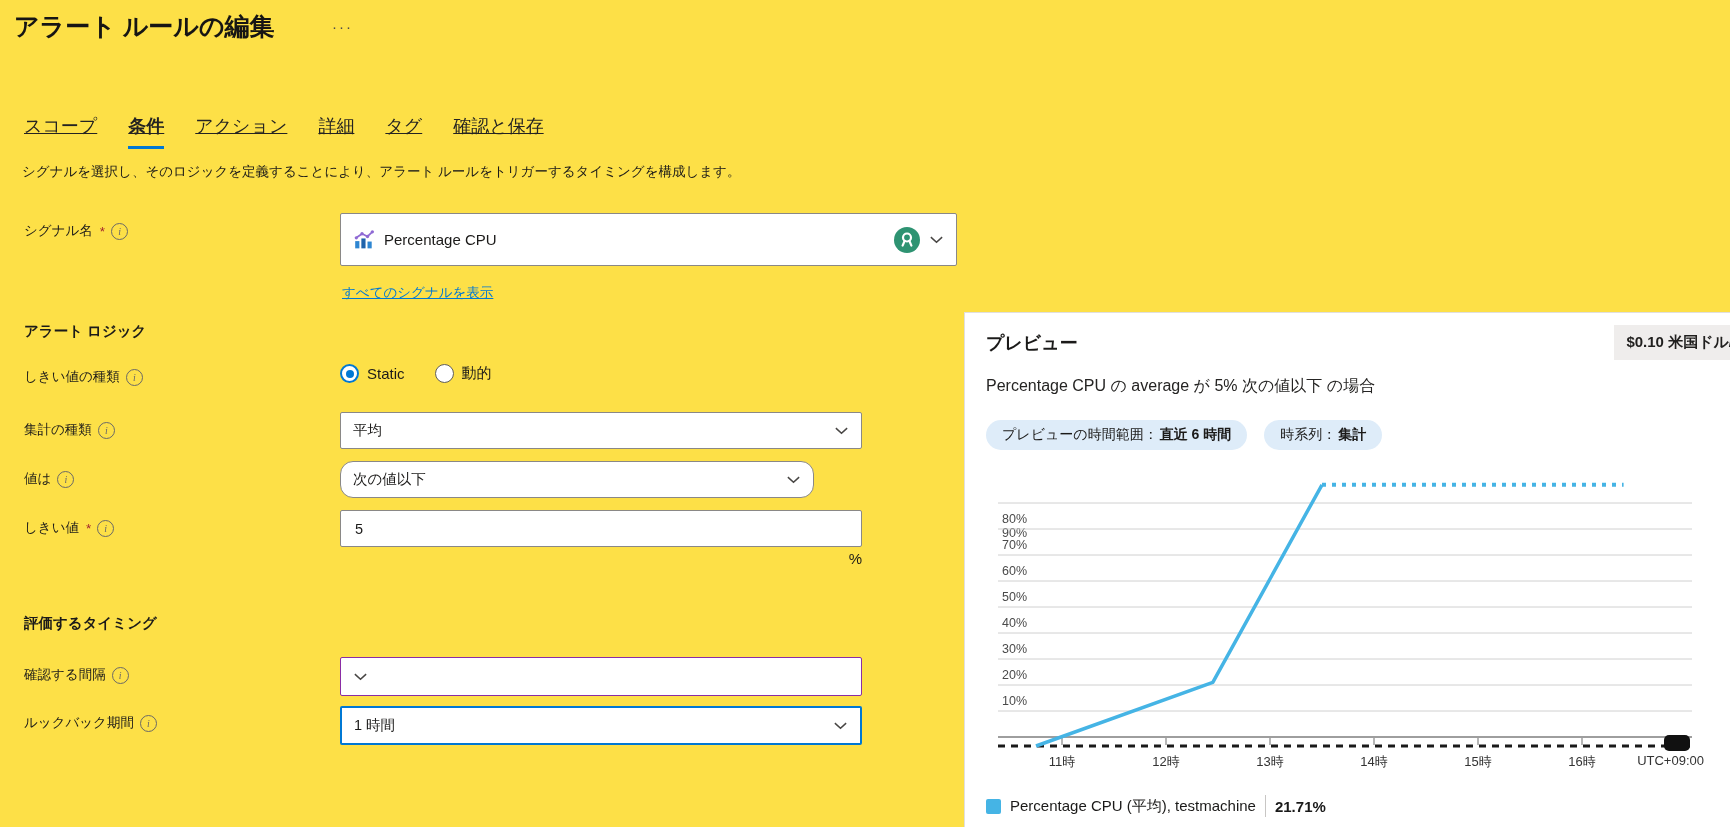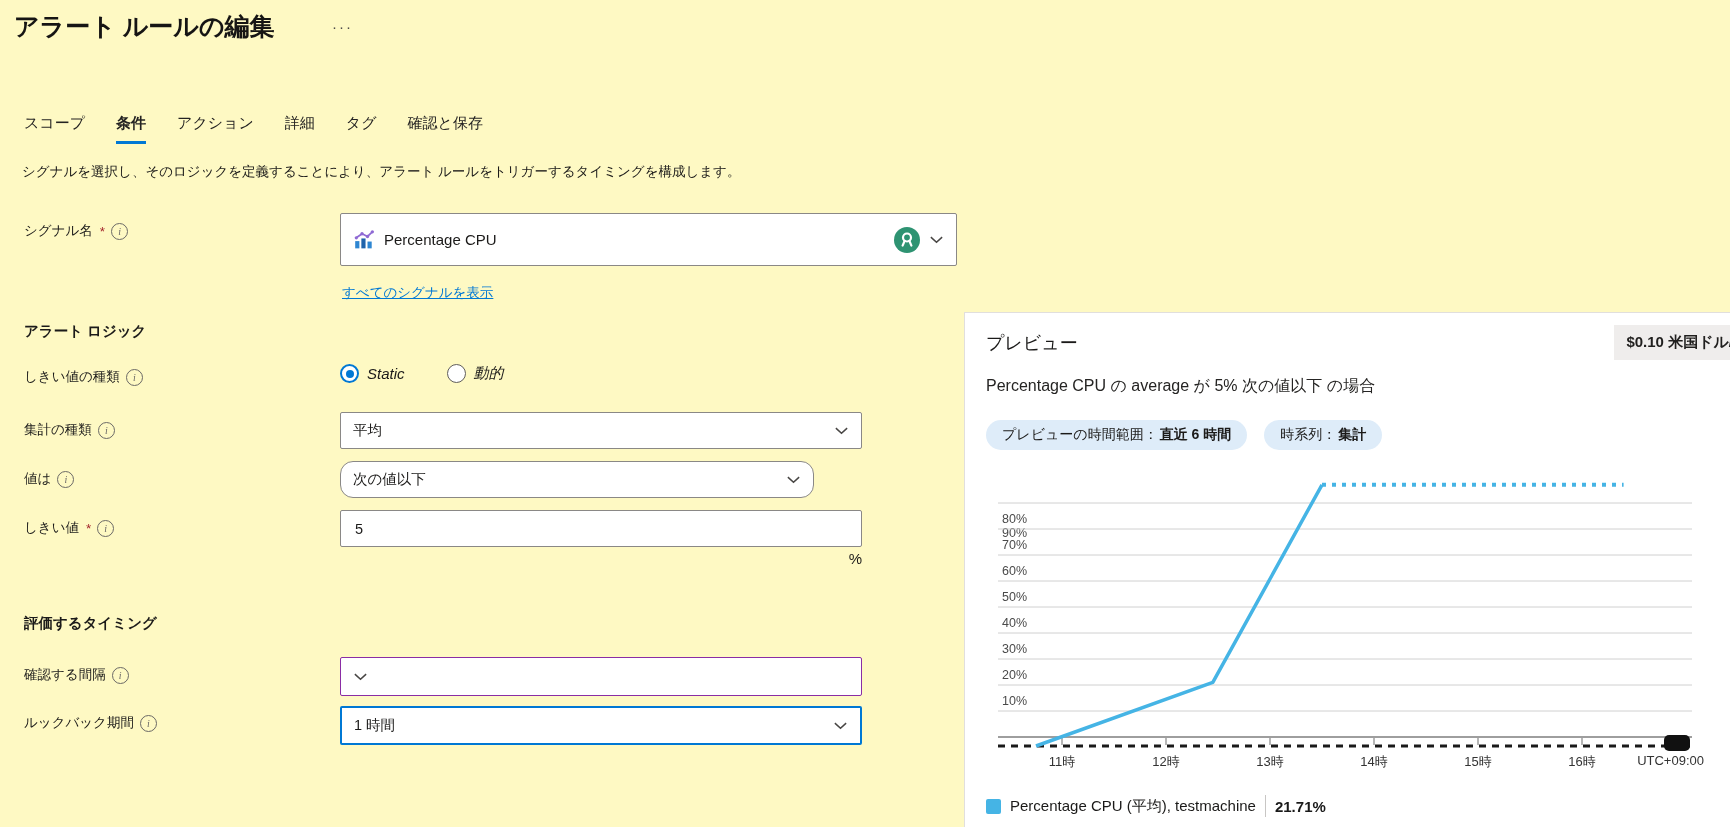--- a/index.html
+++ b/index.html
@@ -3,7 +3,7 @@
 <meta charset="utf-8">
 <style>
   html,body{margin:0;padding:0;background:#fff;font-family:"Liberation Sans","DejaVu Sans",sans-serif;color:#1b1a19;}
-  .stage{position:relative;width:1730px;height:827px;overflow:hidden;background:#fef9c3;}
+  .stage{position:relative;width:1730px;height:827px;overflow:hidden;background:#fde047;}
 
   
   .page-title{position:absolute;left:14px;top:10px;font-size:25px;font-weight:700;color:#161514;}

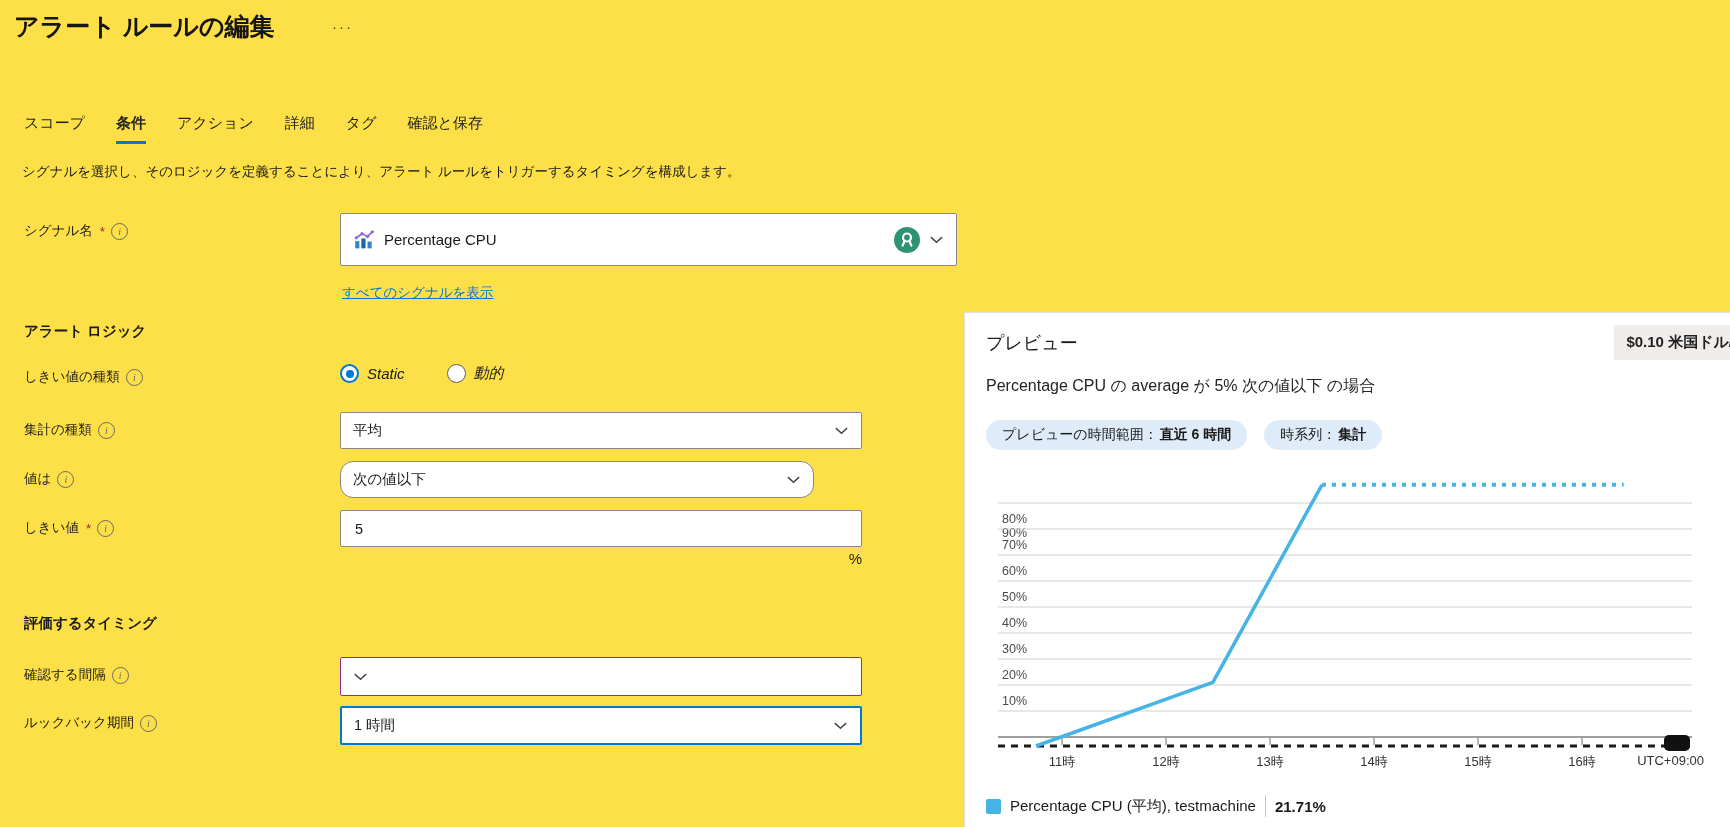--- a/index.html
+++ b/index.html
@@ -11,7 +11,7 @@
 
   
   .tabs{position:absolute;left:24px;top:114px;display:flex;gap:31px;}
-  .tab{font-size:15px;color:#242322;padding-bottom:8px;cursor:pointer;border-bottom:3px solid transparent;}
+  .tab{font-size:18px;color:#242322;padding-bottom:8px;cursor:pointer;border-bottom:3px solid transparent;text-decoration:underline;}
   .tab.active{font-weight:700;border-bottom-color:#0078d4;}
 
   .description{position:absolute;left:22px;top:163px;font-size:13.5px;color:#1b1a19;}

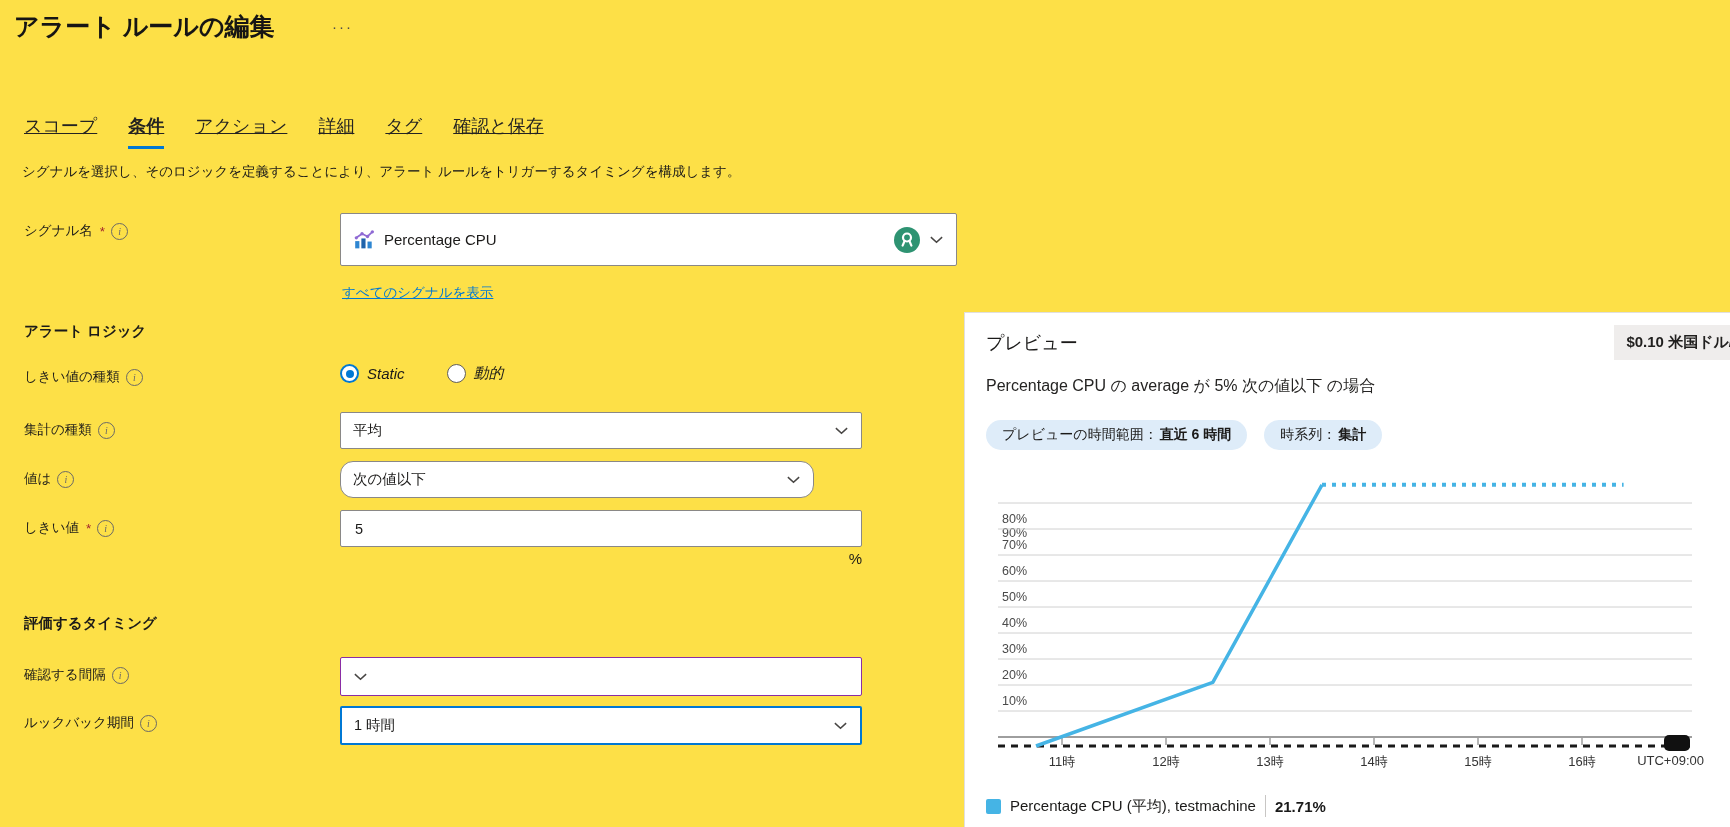--- a/index.html
+++ b/index.html
@@ -45,7 +45,7 @@
   
   .panel{position:absolute;left:964px;top:312px;width:800px;height:600px;border:1px solid #e1dfdd;background:#fff;box-sizing:border-box;padding:12px 0 0 21px;}
   .panel-head{display:flex;align-items:flex-start;justify-content:space-between;padding-right:3px;}
-  .panel-title{font-size:18px;font-weight:400;padding-top:6px;text-align:center;}
+  .panel-title{font-size:18px;font-weight:700;padding-top:6px;text-align:center;}
   .cost-badge{background:#efedec;color:#201f1e;font-size:15px;font-weight:600;padding:8px 12px;white-space:nowrap;}
   .condition{margin-top:16px;font-size:16px;color:#252423;}
   .pill-row{margin-top:23px;display:flex;gap:17px;}

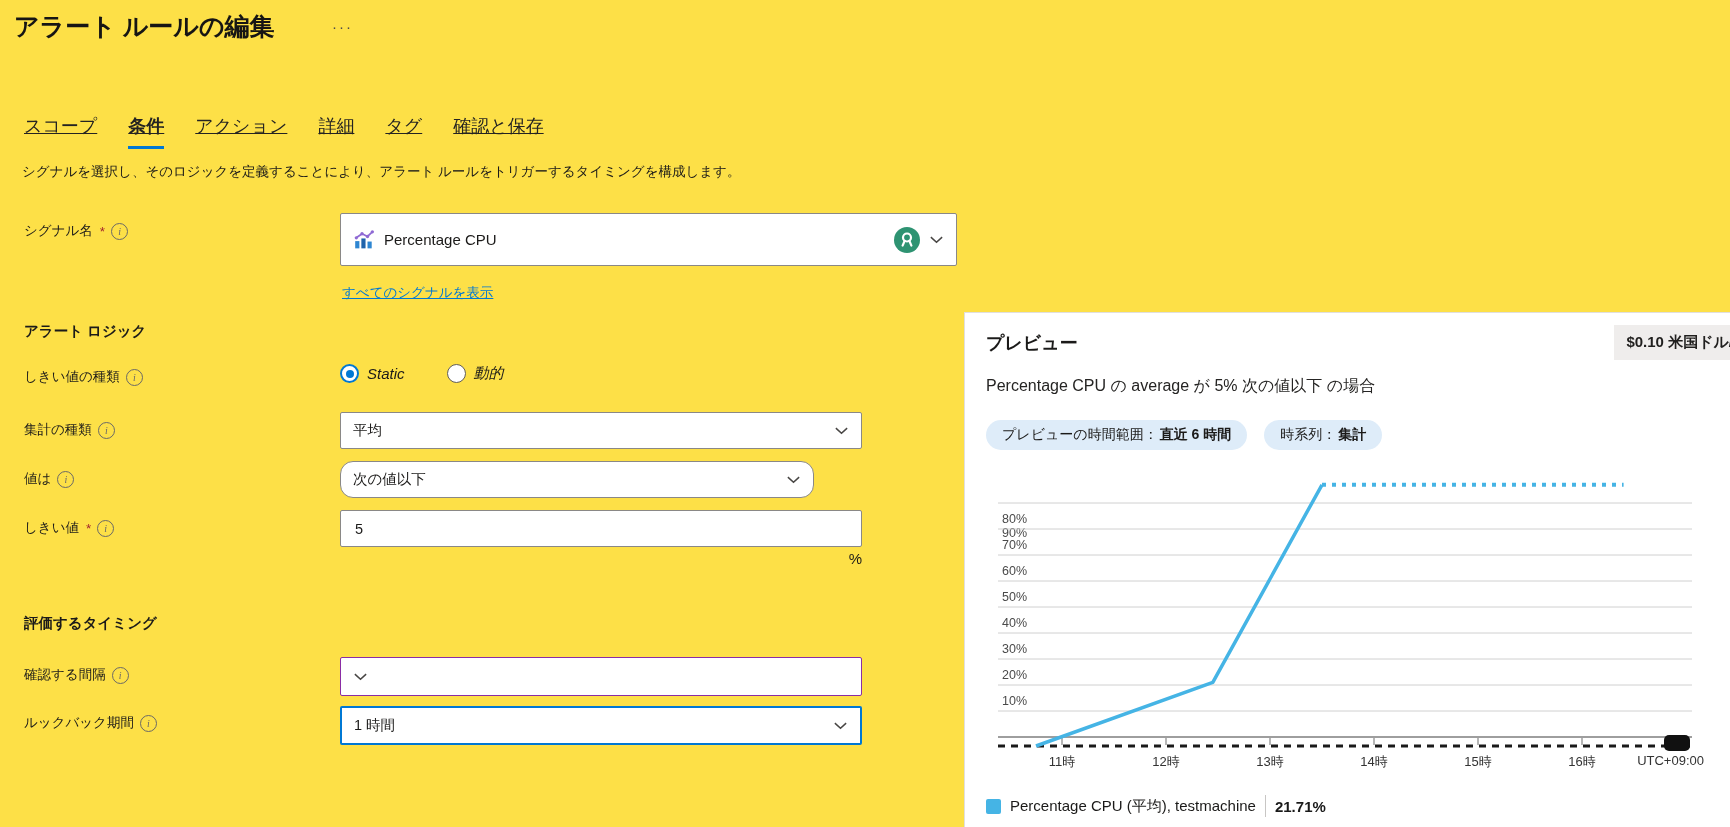--- a/index.html
+++ b/index.html
@@ -33,7 +33,7 @@
   .blue-border{border:2px solid #0078d4;}
   .link{position:absolute;font-size:13.5px;color:#0078d4;text-decoration:underline;cursor:pointer;}
 
-  .radio-row{position:absolute;display:flex;align-items:flex-end;gap:42px;font-style:italic;}
+  .radio-row{position:absolute;display:flex;align-items:flex-end;gap:30px;}
   .radio-opt{display:flex;align-items:center;gap:8px;cursor:pointer;font-size:15px;}
   .radio-circ{width:19px;height:19px;border-radius:50%;box-sizing:border-box;border:1px solid #605e5c;background:#fff;flex:none;}
   .radio-circ.sel{border:2px solid #0078d4;position:relative;}

